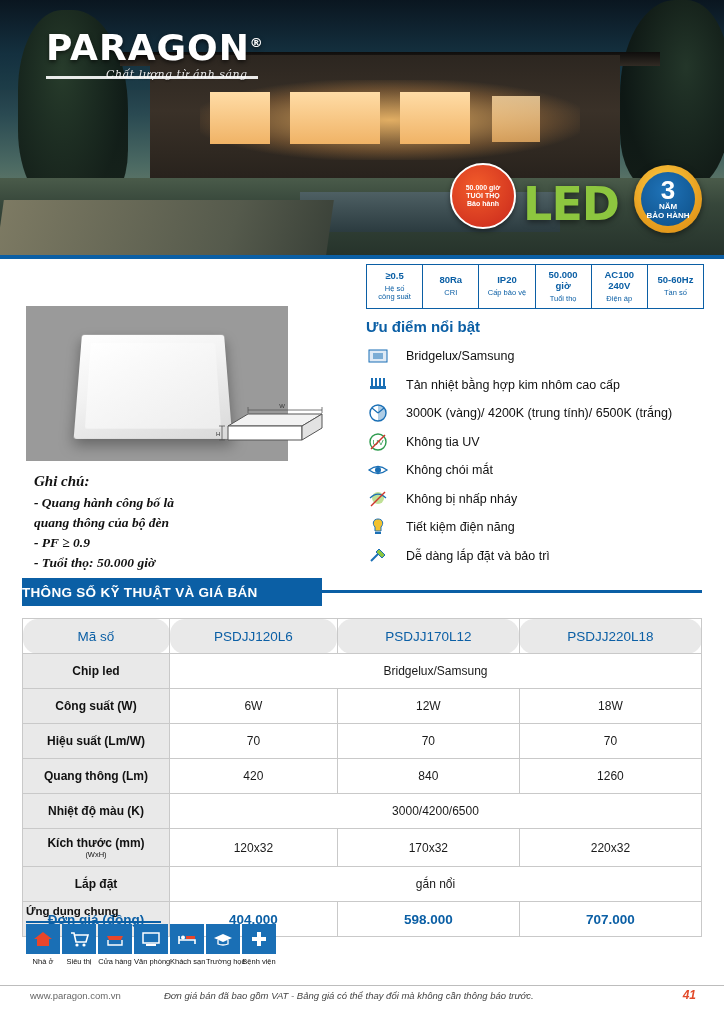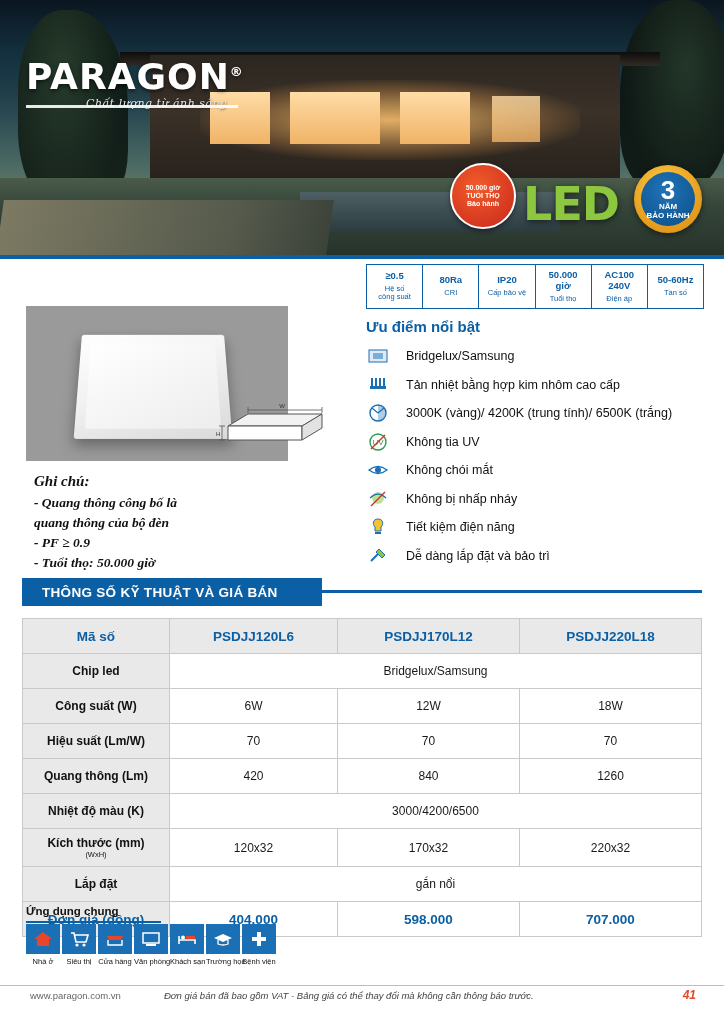--- a/index.html
+++ b/index.html
@@ -63,7 +63,7 @@
 
   
   .logo{
-    position:absolute;left:26px;top:30px;width:220px;margin-top:29px;
+    position:absolute;left:46px;top:30px;width:220px;
   }
   .logo-text{
     font-family:"DejaVu Sans", sans-serif;

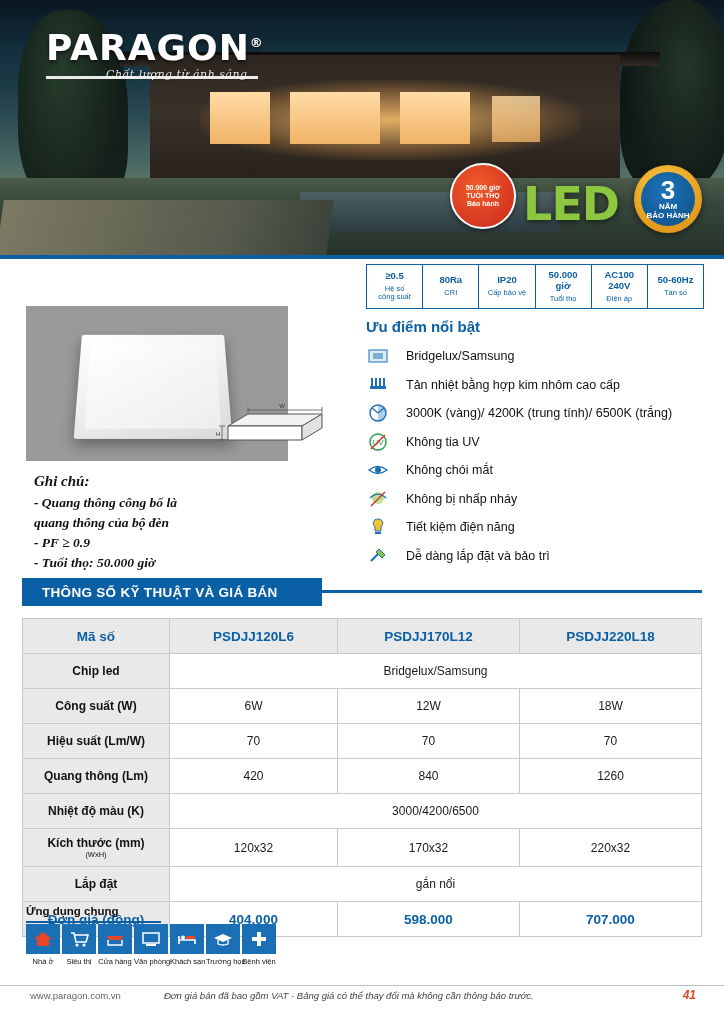--- a/index.html
+++ b/index.html
@@ -303,7 +303,7 @@
 
   <div class="note">
     <div><b>Ghi chú:</b></div>
-    <div>- Quang thông công bố là</div>
+    <div>- Quang hành công bố là</div>
     <div>  quang thông của bộ đèn</div>
     <div>- PF ≥ 0.9</div>
     <div>- Tuổi thọ: 50.000 giờ</div>

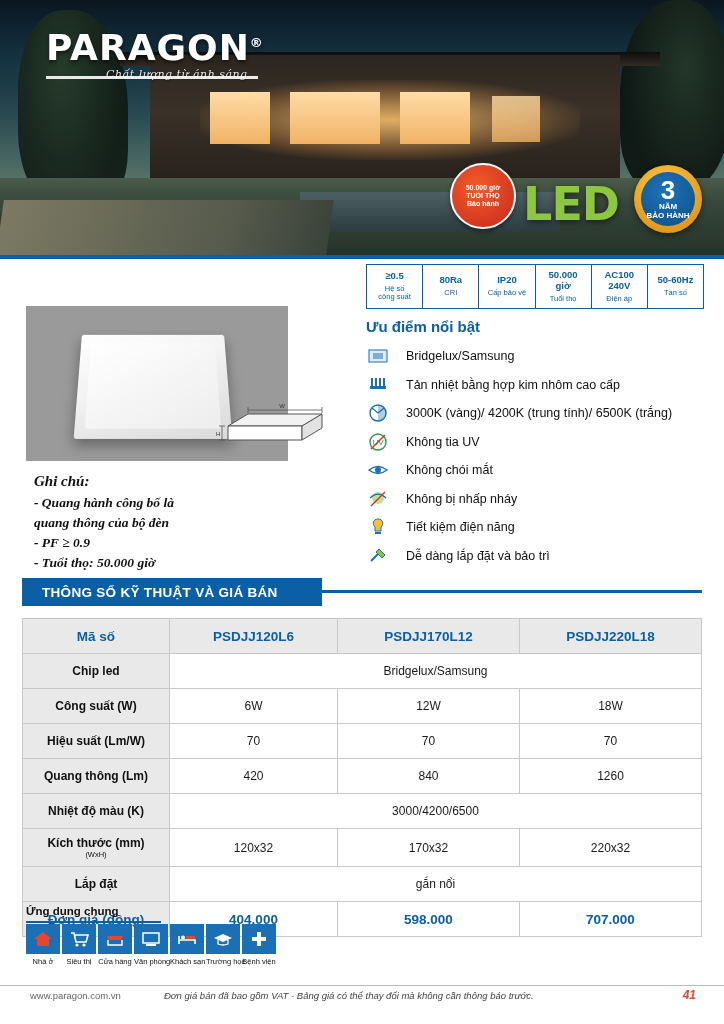--- a/index.html
+++ b/index.html
@@ -191,7 +191,7 @@
   .sec-bar{
     position:absolute;left:0;top:0;width:300px;height:28px;background:#0b5fa5;
     color:#fff;font-weight:bold;font-size:13.5px;display:flex;align-items:center;
-    padding-left:20px;box-sizing:border-box;letter-spacing:.3px;
+    box-sizing:border-box;letter-spacing:.3px;
   }
   .sec-line{
     position:absolute;left:300px;top:12px;width:380px;height:3px;background:#0b5fa5;

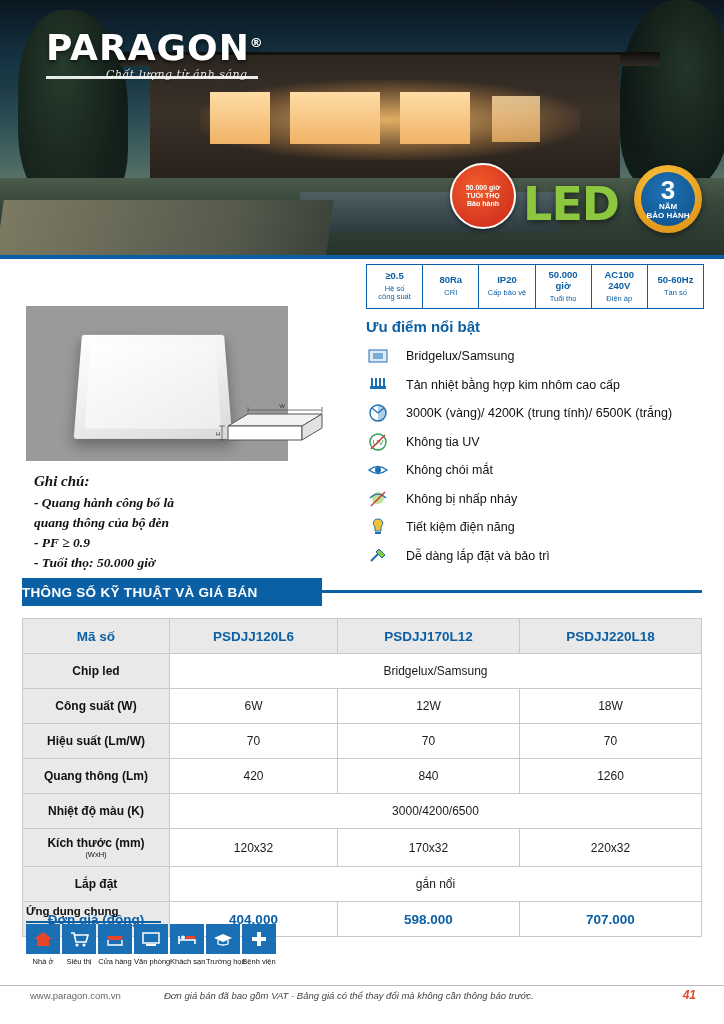--- a/index.html
+++ b/index.html
@@ -209,7 +209,7 @@
     background:#e9e9e9;font-weight:bold;text-align:center;width:138px;color:#111;
   }
   table.spec tr.head td{
-    background:#e9e9e9;color:#0b5fa5;font-weight:bold;font-size:13.5px;
+    background:#e9e9e9;color:#0b5fa5;font-weight:normal;font-size:13.5px;border-radius:15px;
   }
   table.spec tr.price td{font-weight:bold;color:#0b5fa5;font-size:13.5px;}
   table.spec td .sub{display:block;font-size:7.5px;font-weight:normal;}

